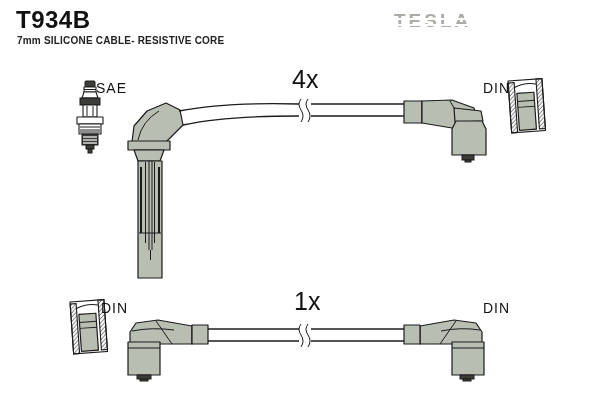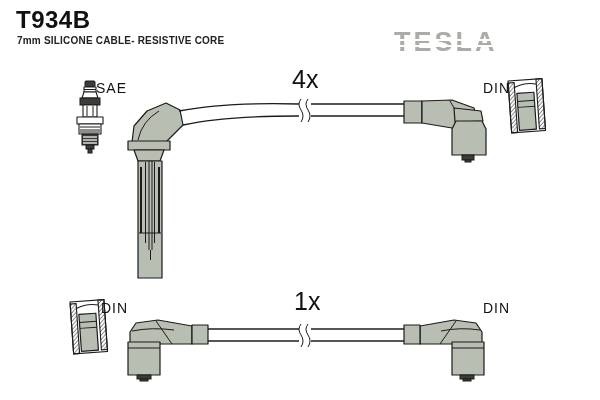--- a/index.html
+++ b/index.html
@@ -26,8 +26,8 @@
   }
   .logo{
     position:absolute;left:394px;top:8px;width:104px;height:27px;
-    font-size:27px;font-weight:bold;color:var(--logo-gray);
-    letter-spacing:3px;line-height:26px;margin-top:21px;
+    font-size:19px;font-weight:bold;color:var(--logo-gray);
+    letter-spacing:3px;line-height:26px;
   }
   .logo .stripe{position:absolute;left:0;right:0;height:2px;background:var(--background);}
   .logo .stripe.s1{top:10px;}

